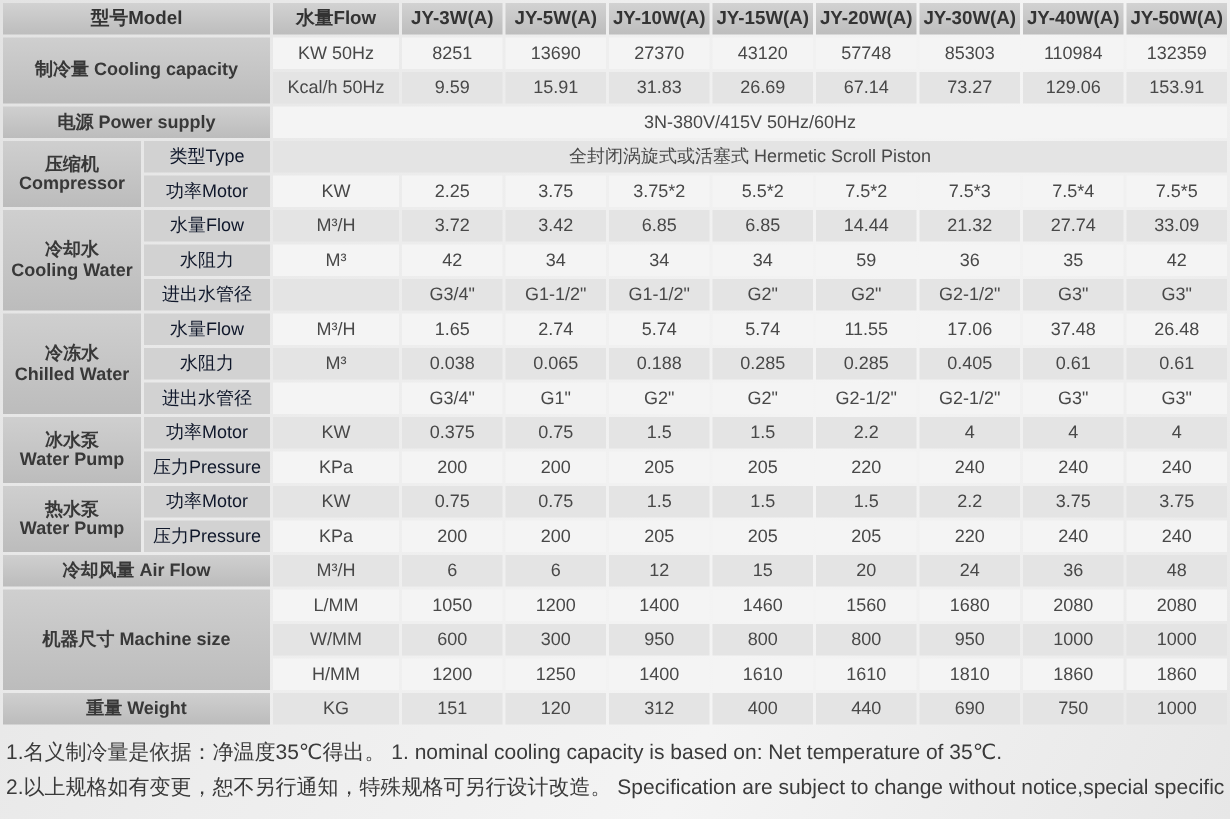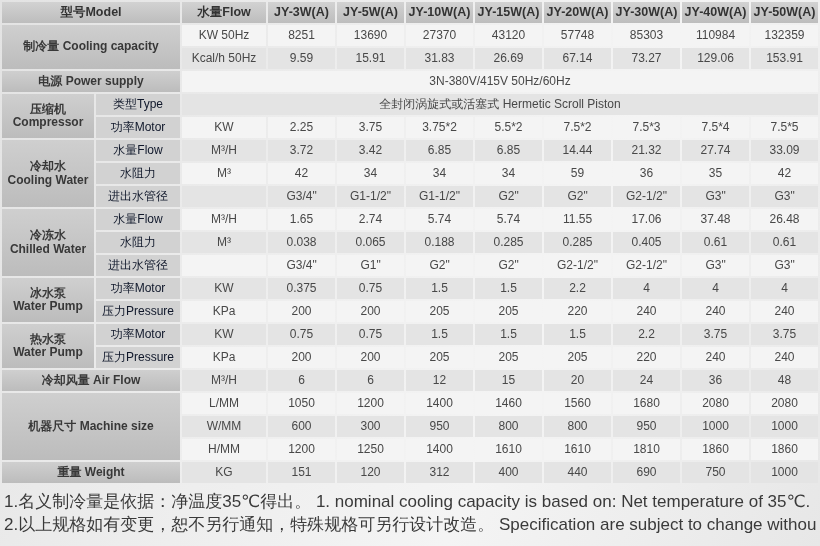--- a/index.html
+++ b/index.html
@@ -47,7 +47,7 @@
   td.unit, td.val { color: #484848; }
   .notes {
     padding: 5px 4px 0 4px;
-    font-size: 17px;
+    font-size: 14px;
     color: #3a3a3a;
   }
   .notes .note-line {

